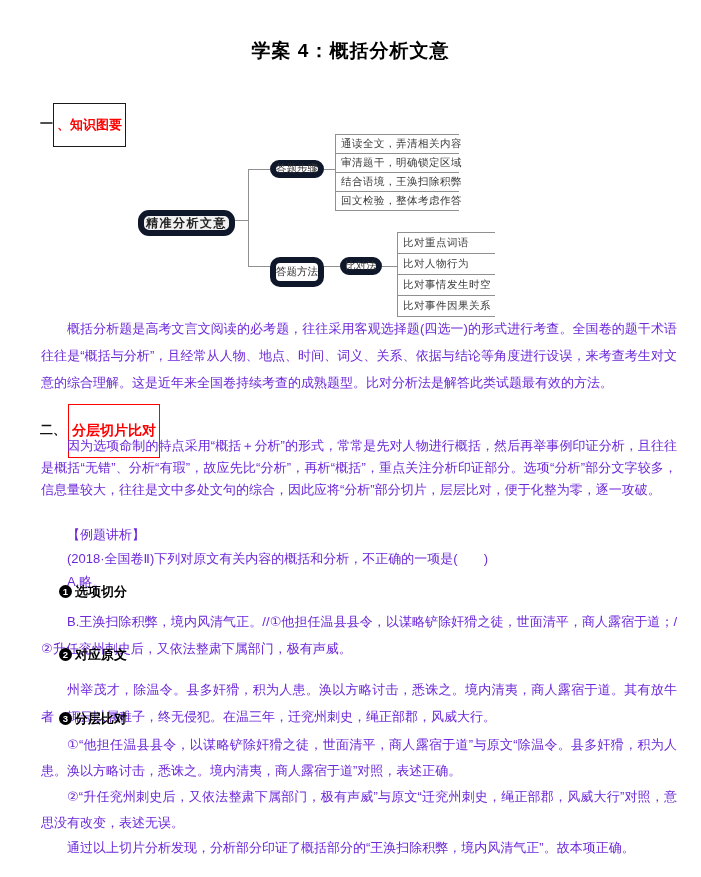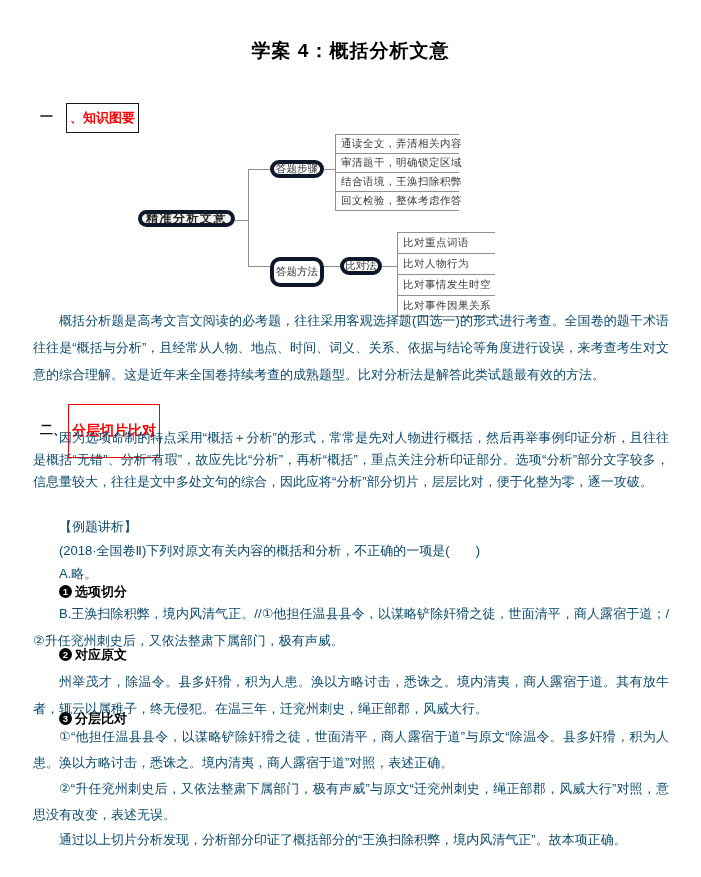--- a/index.html
+++ b/index.html
@@ -16,7 +16,7 @@
   .sec2{top:404px;}
   .label-box1{
     display:inline-block;border:1px solid #1a1a1a;color:#fe0000;
-    font-weight:bold;font-size:13px;padding:5px 3px;vertical-align:-1px;margin-left:13px;
+    font-weight:bold;font-size:13px;padding:12px 3px;vertical-align:-1px;
   }
   .label-box2{
     display:inline-block;border:1px solid #fe0000;color:#fe0000;

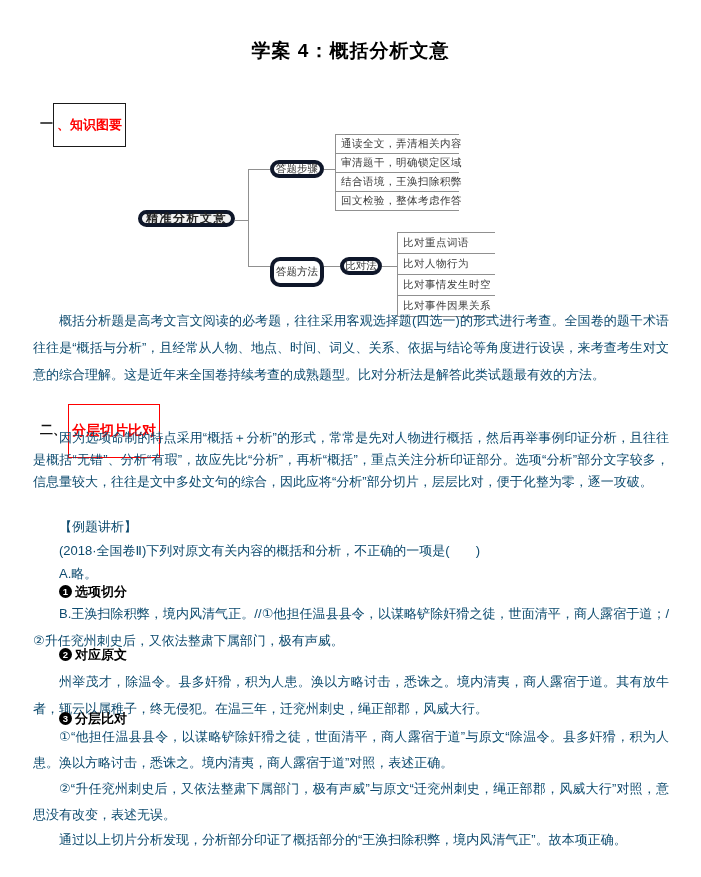--- a/index.html
+++ b/index.html
@@ -27,7 +27,7 @@
   .hline{position:absolute;height:1px;background:#909090;}
   .vline{position:absolute;width:1px;background:#909090;}
   .dnode{
-    position:absolute;border:4px solid #0f172a;border-radius:10px;background:#fff;
+    position:absolute;border:6px solid #0f172a;border-radius:10px;background:#fff;
     display:flex;align-items:center;justify-content:center;
     font-size:10.5px;color:#333;white-space:nowrap;box-sizing:border-box;
   }

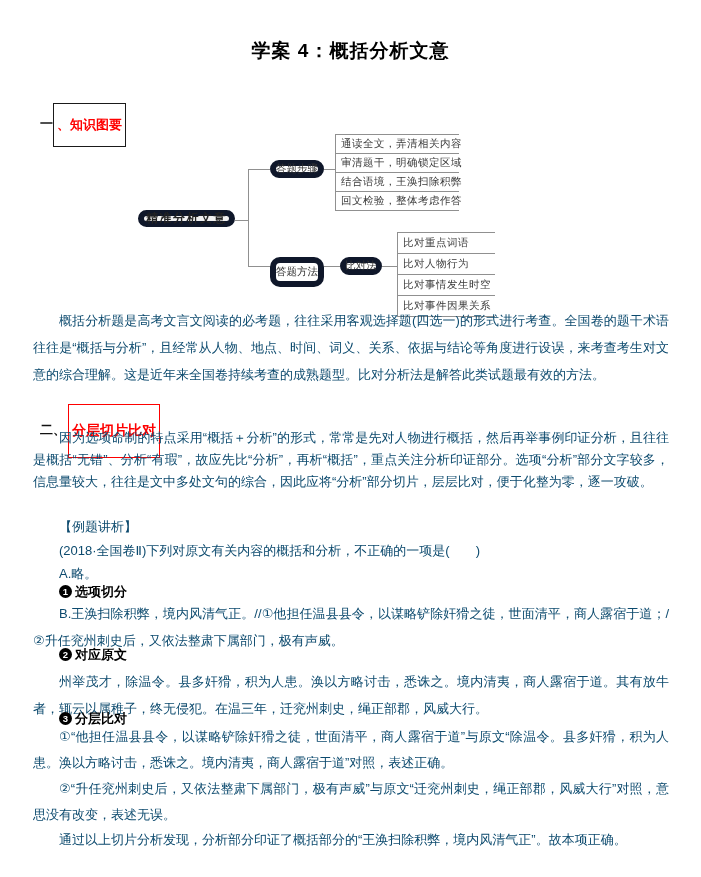--- a/index.html
+++ b/index.html
@@ -32,7 +32,7 @@
     font-size:10.5px;color:#333;white-space:nowrap;box-sizing:border-box;
   }
   .main-node{
-    left:105px;top:84px;width:97px;height:17px;border-radius:11px;
+    left:105px;top:84px;width:97px;height:26px;border-radius:11px;
     font-size:12px;font-weight:bold;color:#222;background:#f1f1f1;letter-spacing:1.5px;
   }
   .steps-node{left:237px;top:34px;width:54px;height:18px;}

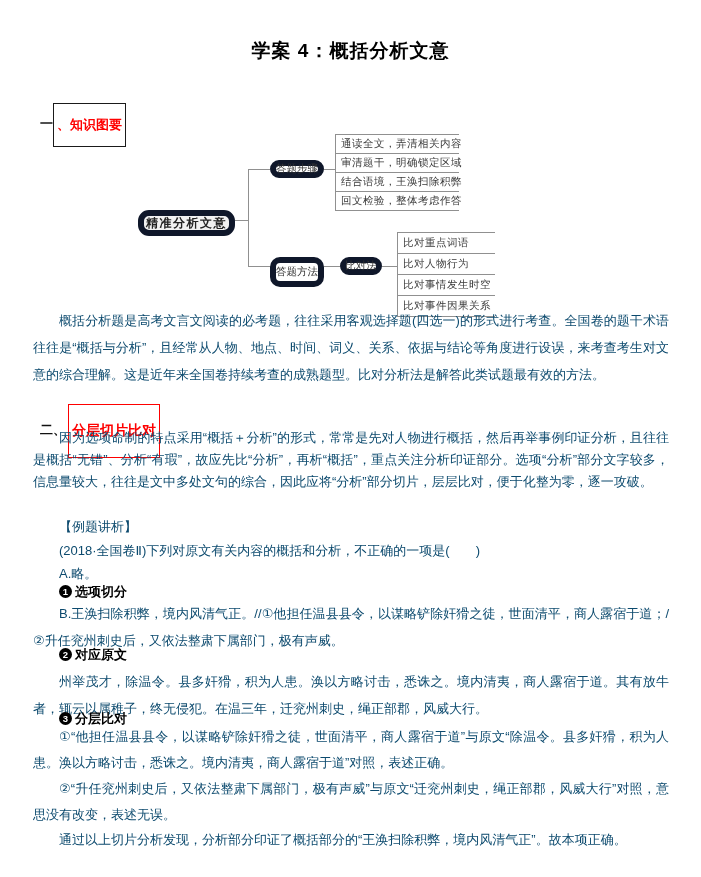--- a/index.html
+++ b/index.html
@@ -49,8 +49,8 @@
   .b2 .brow{height:20px;}
   
   .para{
-    position:absolute;left:33px;width:636px;margin:0;
-    font-size:13px;line-height:27px;text-indent:2em;color:#0c4a6e;text-align:justify;
+    position:absolute;left:33px;width:636px;margin:8px;
+    font-size:13px;line-height:27px;text-indent:2em;color:#6d28d9;text-align:justify;
   }
   .p-intro{top:307px;}
   .p-sec2{top:427px;line-height:22px;}

